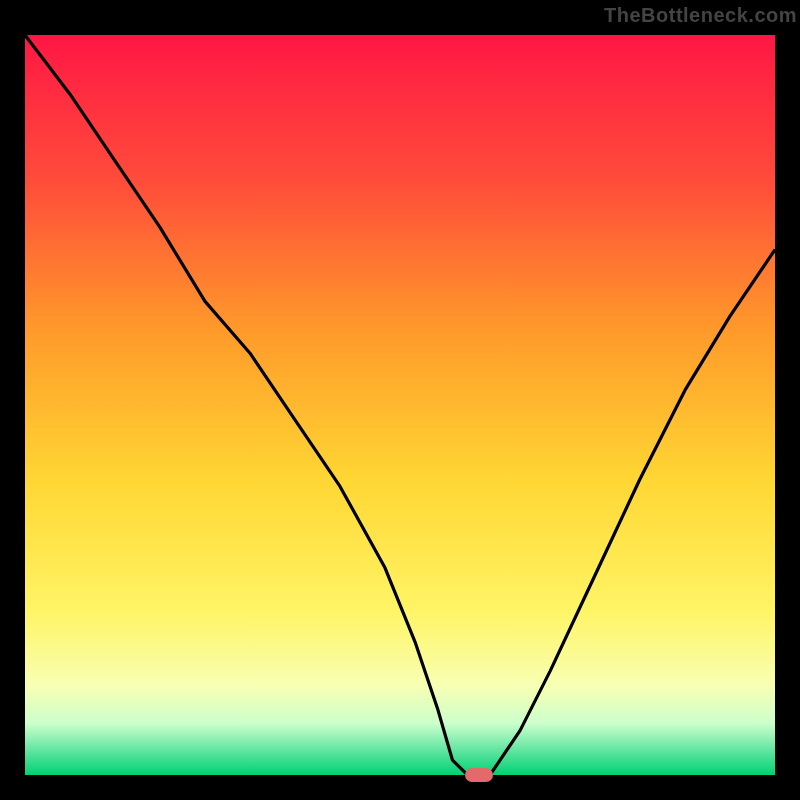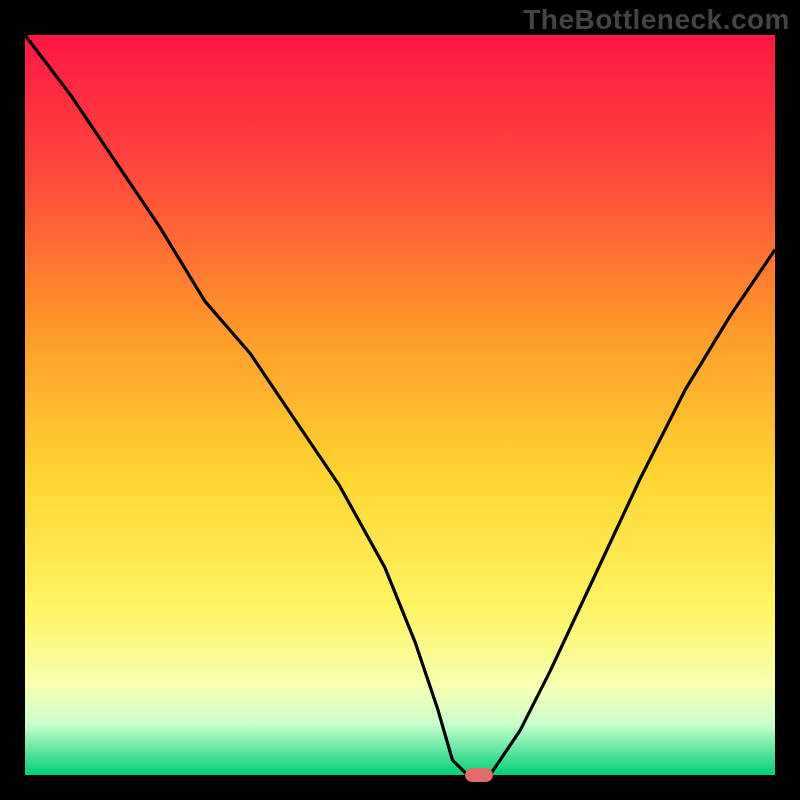--- a/index.html
+++ b/index.html
@@ -19,9 +19,9 @@
   .watermark {
     position: absolute;
     top: 4px;
-    right: 10px;
+    right: 3px;
     color: #444;
-    font-size: 28px;
+    font-size: 20px;
     font-weight: 600;
     letter-spacing: 0.5px;
     user-select: none;

